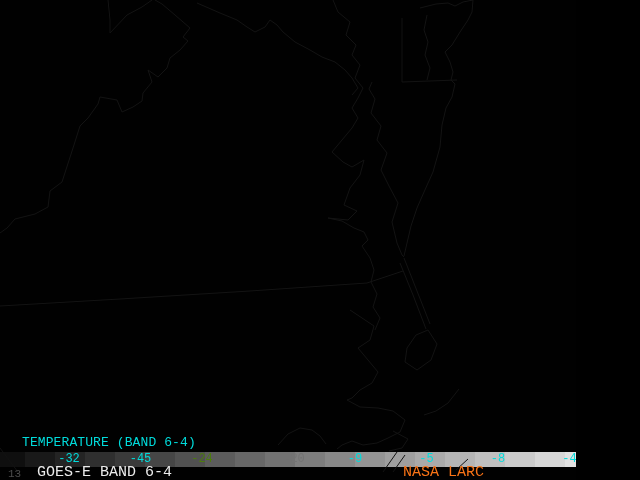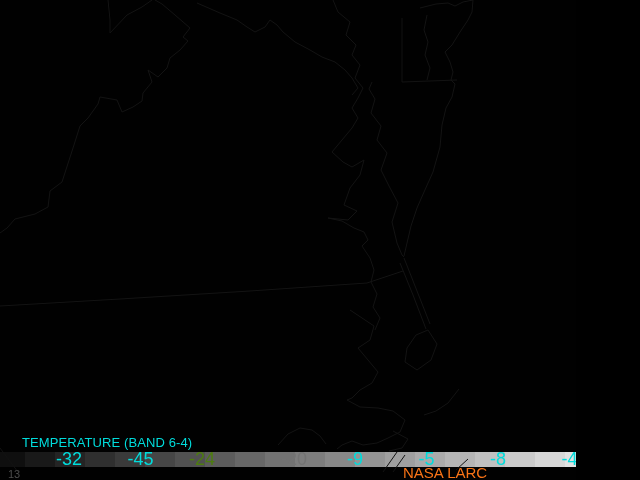--- a/index.html
+++ b/index.html
@@ -6,7 +6,7 @@
   .screen{
     position:relative;width:576px;height:480px;overflow:hidden;
     background:#010101;
-    font-family:Liberation Sans, sans-serif;
+    font-family:Liberation Mono, monospace;
   }
   .overlay-svg{position:absolute;left:0;top:0;width:640px;height:480px;z-index:2;}
   .colorbar{position:absolute;left:0;top:452px;width:640px;height:15px;display:flex;z-index:1;}

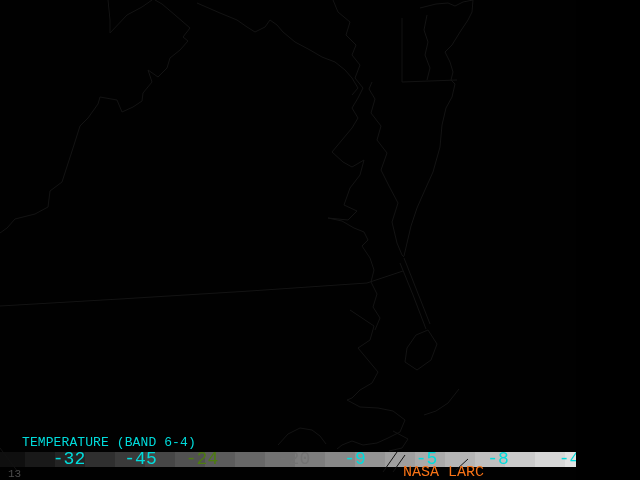--- a/index.html
+++ b/index.html
@@ -17,7 +17,7 @@
   }
   .tick{
     position:absolute;top:452px;height:15px;line-height:15px;z-index:3;
-    font-size:18px;transform:translateX(-50%);white-space:pre;
+    font-size:12px;transform:translateX(-50%);white-space:pre;
   }
   .footer-text{
     position:absolute;top:466px;z-index:4;font-size:15px;line-height:13px;white-space:pre;

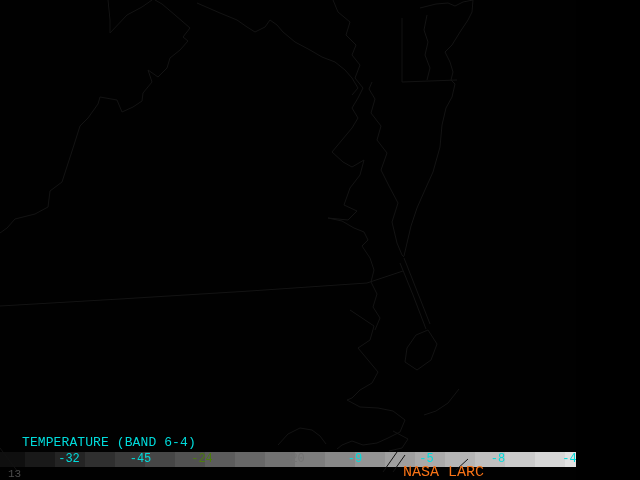--- a/index.html
+++ b/index.html
@@ -97,6 +97,7 @@
     </div>
 
   <span class="frame-number" style="color: rgb(77, 77, 77);">13</span>
+  <span class="footer-text" style="left: 37px; color: rgb(235, 235, 235);">GOES-E BAND 6-4</span>
   <span class="footer-text" style="left: 403px; color: #f97316;">NASA LARC</span>
 </div>
 

